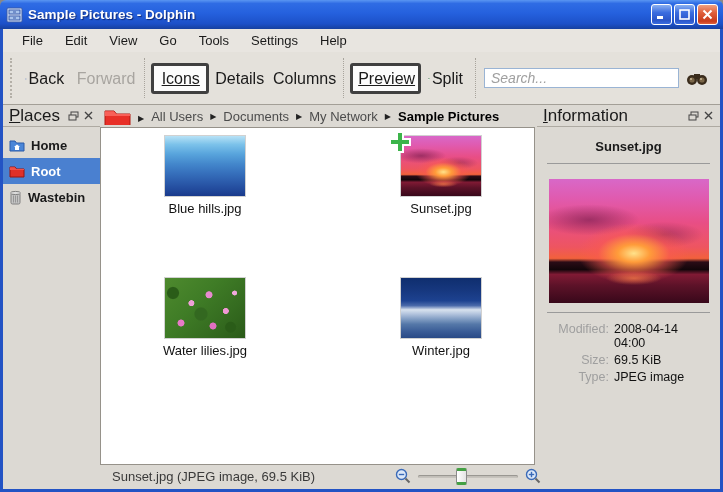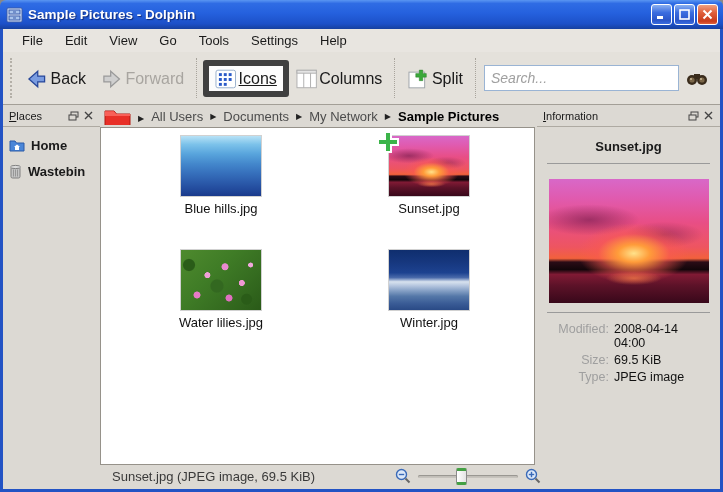--- a/index.html
+++ b/index.html
@@ -32,7 +32,7 @@
   .tbtn{display:flex;flex-direction:row;align-items:center;justify-content:center;
     padding:3px 6px 2px;gap:2px;font-size:16px;color:#1a1a1a;border:1px solid transparent;
     border-radius:3px;min-width:40px;}
-  .tbtn.checked{background:#fcfcfc;border:6px solid #404040;text-decoration:underline;}
+  .tbtn.checked{background:#fcfcfc;border:3px solid #404040;text-decoration:underline;}
   .tbtn.disabled{color:#a8a5a0;}
   .tbtn svg{display:block;}
   .search-wrap{flex:1;display:flex;align-items:center;margin:0 4px 0 2px;}

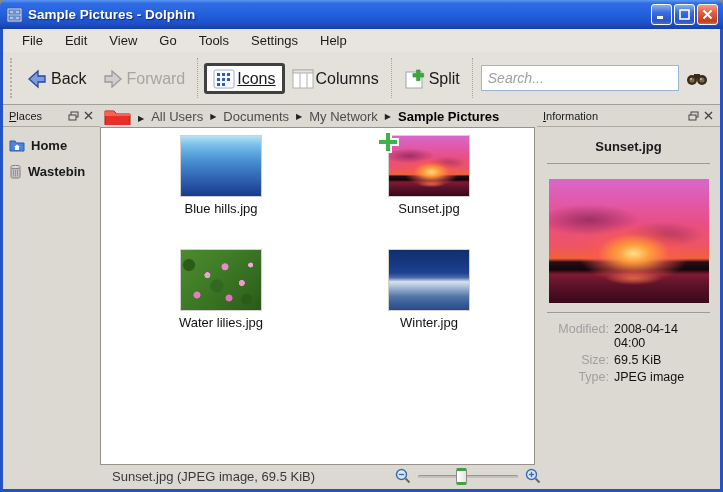--- a/index.html
+++ b/index.html
@@ -191,6 +191,22 @@
         <span>Icons</span>
       </span>
 
+      <span class="tbtn">
+        <svg width="22" height="20" viewBox="0 0 22 20">
+          <rect x="1" y="1" width="20" height="18" rx="2" fill="#fff" stroke="#b0b0b0"></rect>
+          <g fill="#2a5ac8">
+              <rect x="4" y="4" width="3" height="3"></rect>
+              <rect x="4" y="9" width="3" height="3"></rect>
+              <rect x="4" y="14" width="3" height="3"></rect>
+            </g>
+          <g stroke="#9a9a9a">
+              <line x1="9" y1="5.5" x2="18" y2="5.5"></line>
+              <line x1="9" y1="10.5" x2="18" y2="10.5"></line>
+              <line x1="9" y1="15.5" x2="18" y2="15.5"></line>
+            </g>
+        </svg>
+        <span>Details</span>
+      </span>
 
       <span class="tbtn">
         <svg width="22" height="20" viewBox="0 0 22 20">

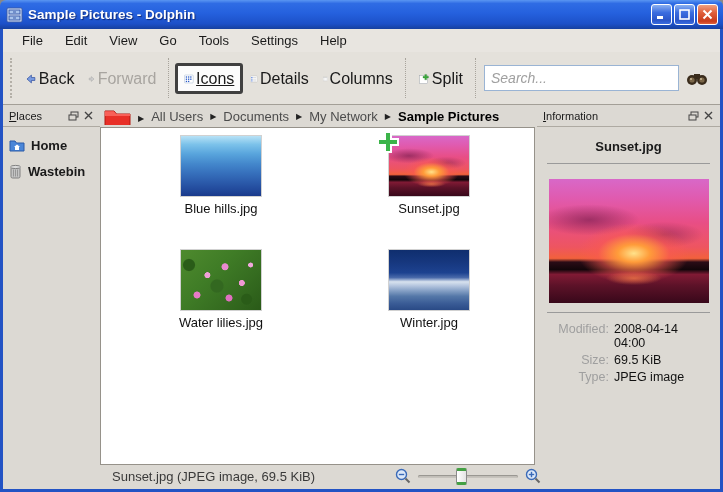--- a/index.html
+++ b/index.html
@@ -220,6 +220,16 @@
 
       <span class="tsep"></span>
 
+      <span class="tbtn checked">
+        <svg width="24" height="20" viewBox="0 0 24 20">
+          <rect x="1" y="1" width="22" height="18" rx="1" fill="#4a7ad0" stroke="#2a4a8a"></rect>
+          <rect x="2" y="14" width="9" height="5" fill="#e8eef8"></rect>
+          <circle cx="13" cy="8" r="5" fill="#c040a8"></circle>
+          <path d="M10 6 a5 5 0 0 1 6 0 l-3 7 z" fill="#e86ac0" opacity=".8"></path>
+          <rect x="12" y="13" width="3" height="3" fill="#8a5a28"></rect>
+        </svg>
+        <span>Preview</span>
+      </span>
 
       <span class="tbtn">
         <svg width="22" height="20" viewBox="0 0 22 20">

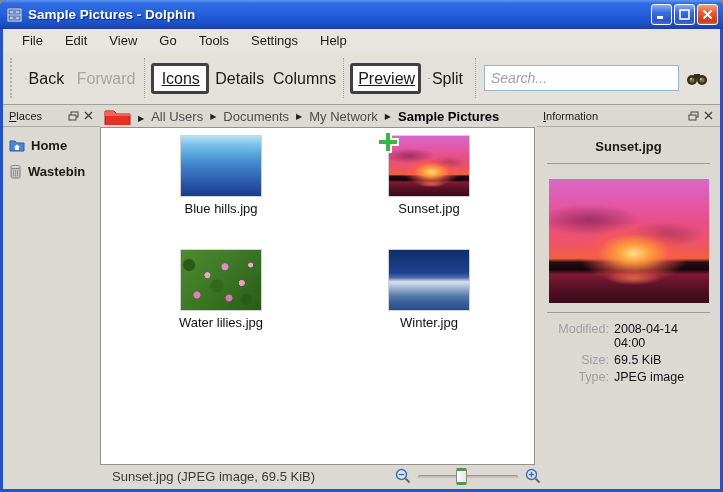--- a/index.html
+++ b/index.html
@@ -36,7 +36,7 @@
   .tbtn.disabled{color:#a8a5a0;}
   .tbtn svg{display:block;}
   .search-wrap{flex:1;display:flex;align-items:center;margin:0 4px 0 2px;}
-  .search-input{flex:1;height:26px;border:1px solid #9ab4d4;background:#fff;
+  .search-input{flex:1;height:20px;border:1px solid #9ab4d4;background:#fff;
     padding:0 6px;font-family:"Liberation Sans",sans-serif;font-size:14px;outline:none;}
   .search-input::placeholder{font-style:italic;color:#a0a0a0;}
   .binoculars{margin:0 4px 0 7px;flex:none;}

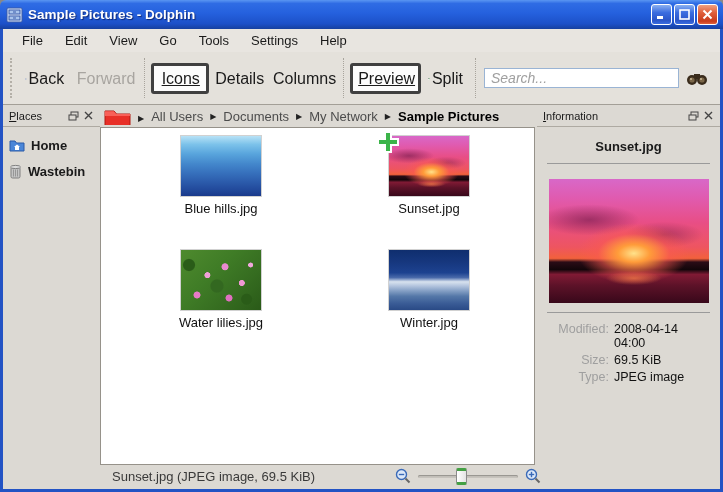--- a/index.html
+++ b/index.html
@@ -48,7 +48,7 @@
   .panel.info{width:183px;}
   .panel-head{height:22px;display:flex;align-items:center;padding:0 4px 0 6px;
     border-bottom:1px solid #aeaaa2;flex:none;}
-  .panel-title{flex:1;font-size:11px;}
+  .panel-title{flex:1;font-size:17px;}
   .panel-title::first-letter{text-decoration:underline;}
   .phbtn{width:15px;height:15px;display:flex;align-items:center;justify-content:center;flex:none;}
   .place-list{padding-top:5px;}

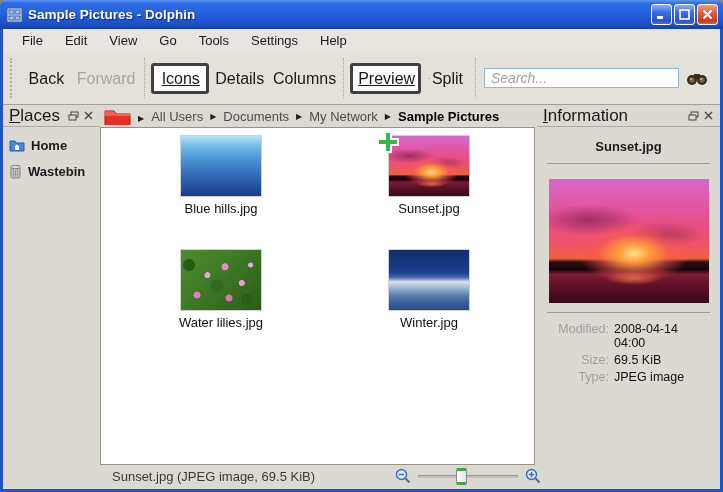--- a/index.html
+++ b/index.html
@@ -281,6 +281,13 @@
             </svg>
             <span>Home</span>
           </div>
+          <div class="place-item selected">
+            <svg width="16" height="14" viewBox="0 0 16 14">
+              <path d="M1 3 h5 l1.5 2 H15 v8 H1 Z" fill="#e03028" stroke="#981410"></path>
+              <path d="M1 6 h14 v-1 H7.2 L5.8 3.2 H1 Z" fill="#f25048"></path>
+            </svg>
+            <span>Root</span>
+          </div>
           <div class="place-item">
             <svg width="13" height="15" viewBox="0 0 13 15">
               <rect x="2" y="3" width="9" height="11" rx="1.5" fill="#c4c4c4" stroke="#808080"></rect>

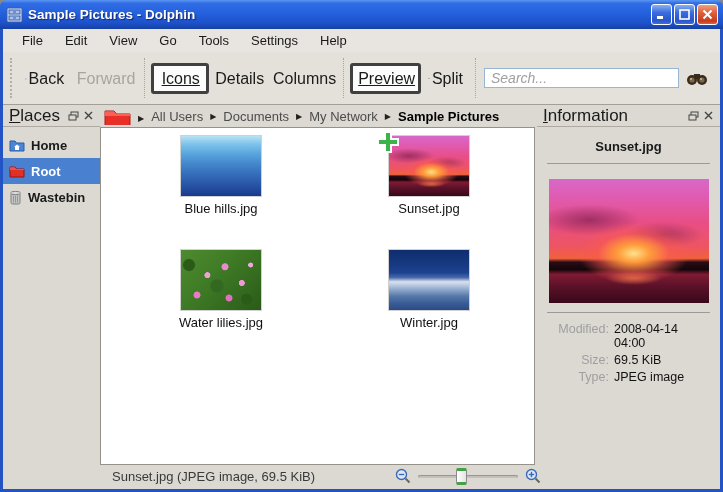--- a/index.html
+++ b/index.html
@@ -63,7 +63,7 @@
   .crumb.current{font-weight:bold;color:#000;}
   .view{flex:1;background:#fff;border:1px solid #96928a;margin-right:2px;overflow:hidden;}
   .filegrid{display:grid;grid-template-columns:208px 208px;grid-auto-rows:114px;
-    padding:8px 0 0 16px;}
+    padding:8px 0 0 0;gap:28px;}
   .file-item{display:flex;flex-direction:column;align-items:center;padding-top:0;}
   .thumb{width:80px;height:60px;position:relative;flex:none;
     box-shadow:0 0 0 1px rgba(0,0,0,.18);}

